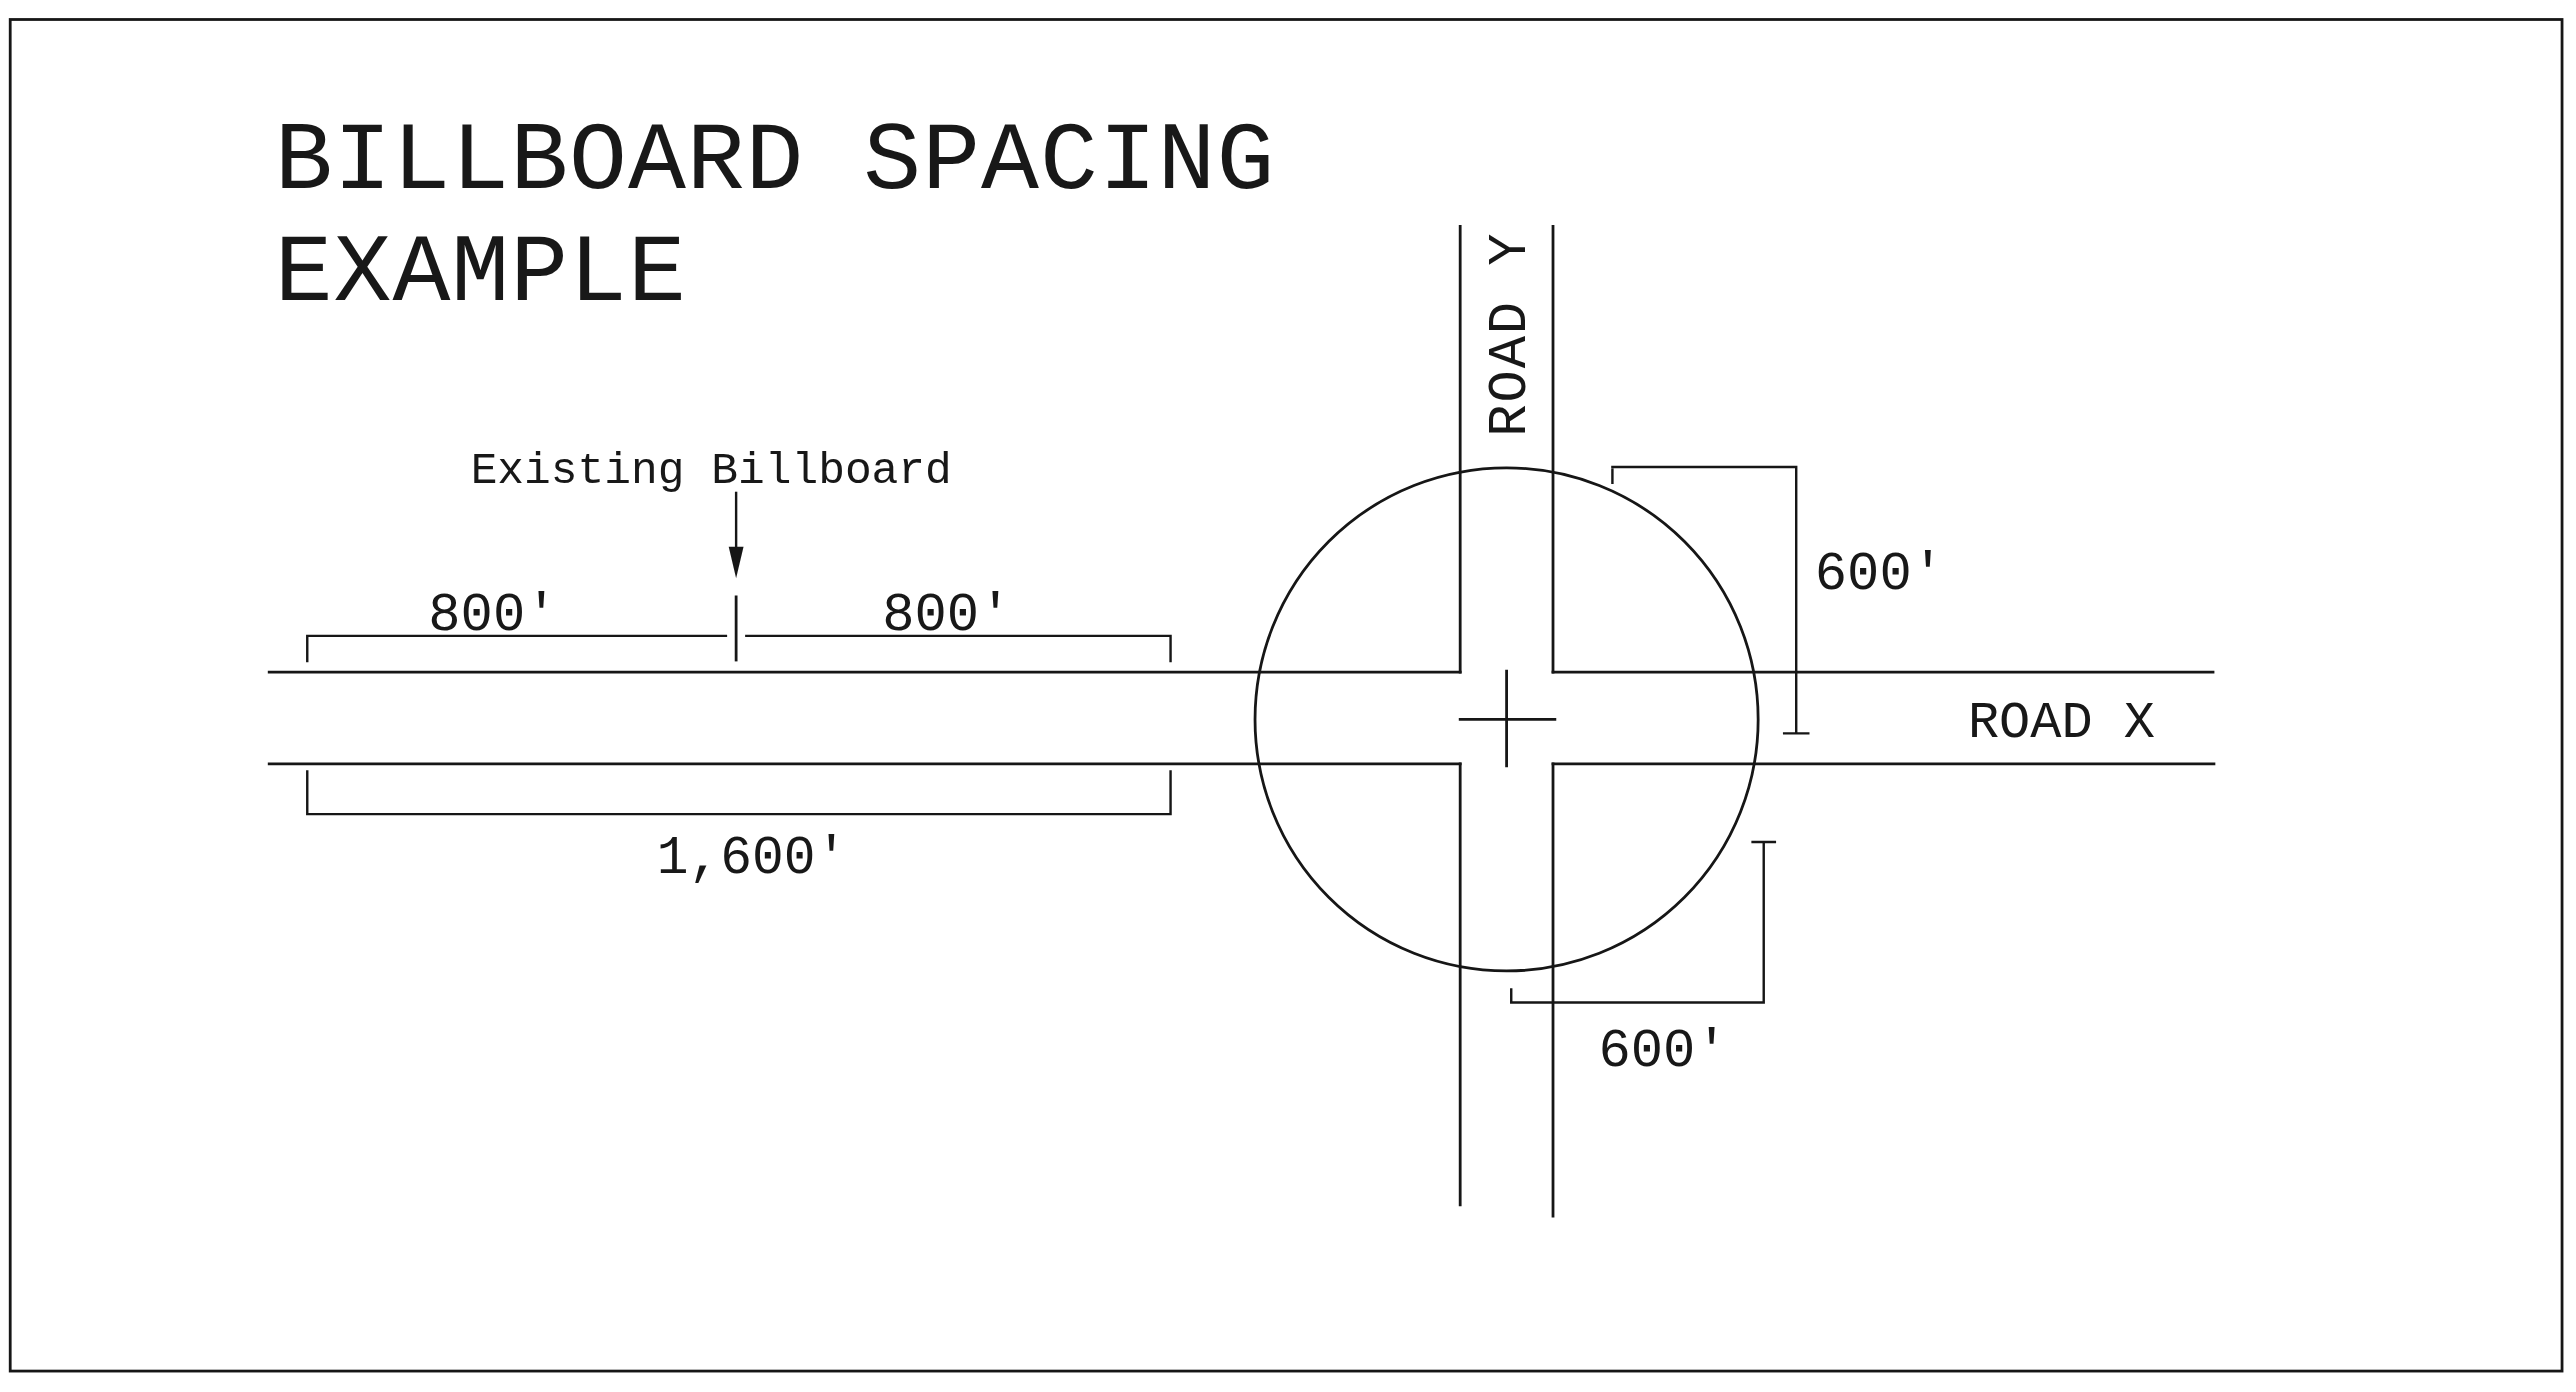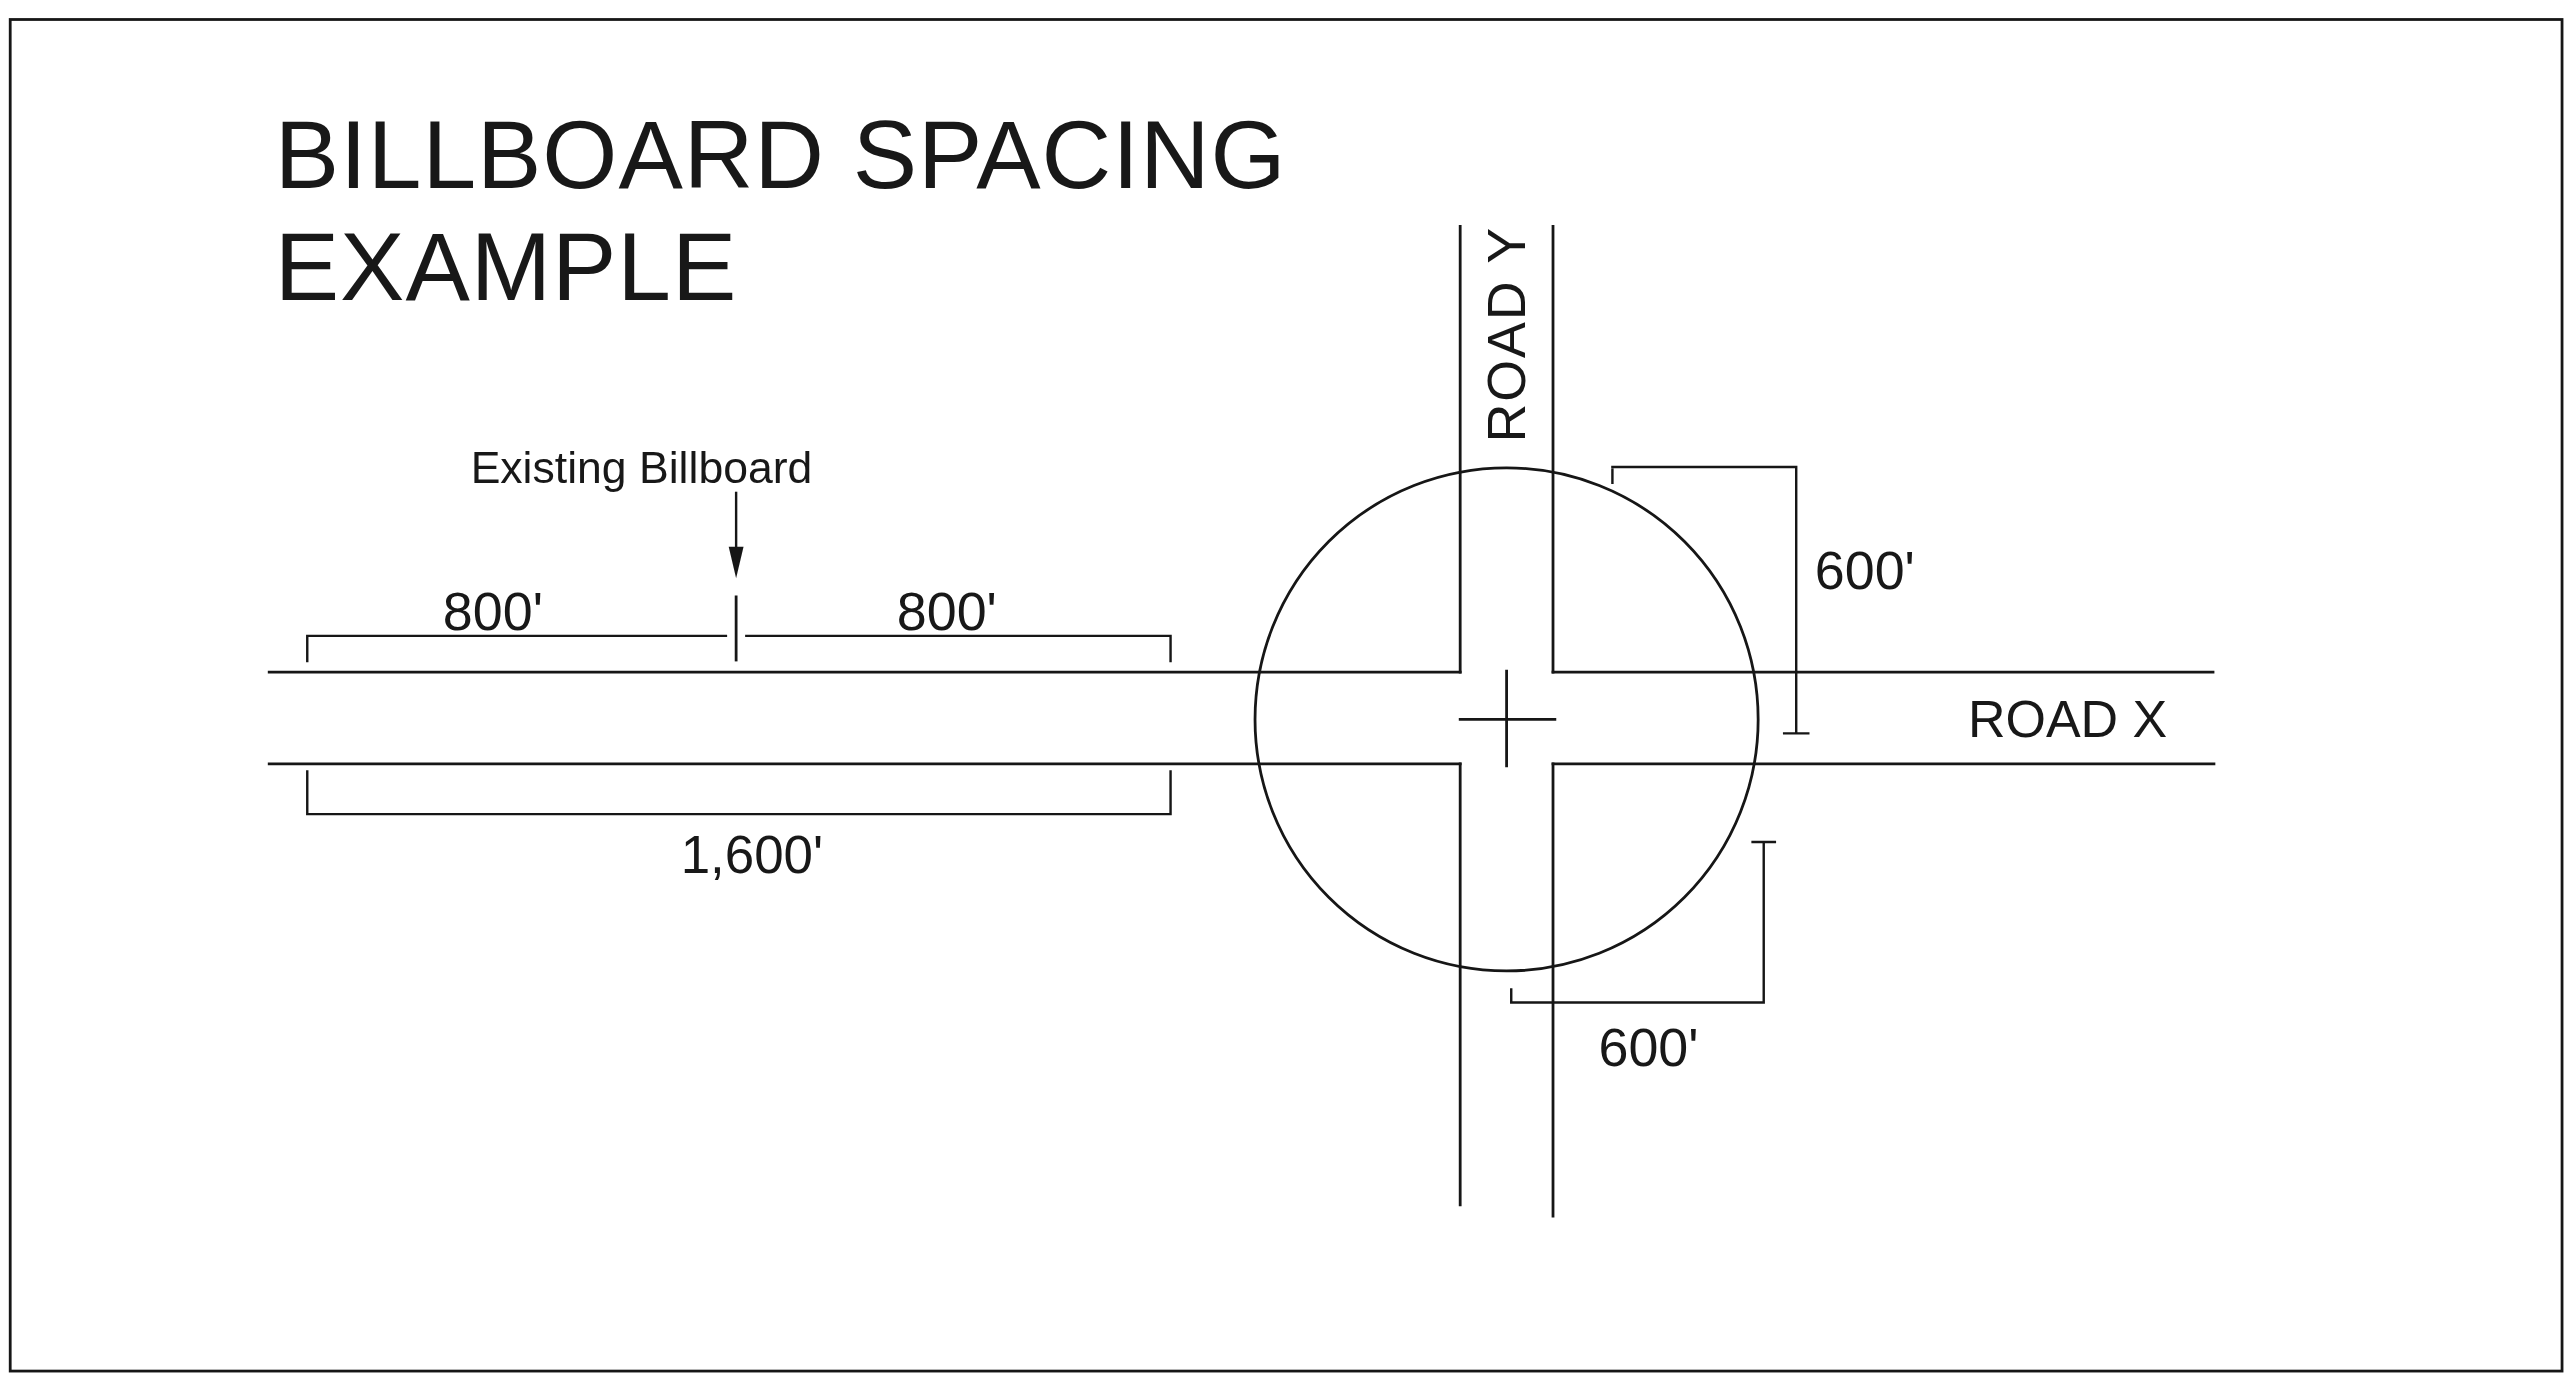--- a/index.html
+++ b/index.html
@@ -7,7 +7,7 @@
     position:relative;
     width:2576px;height:1392px;
     background:#ffffff;
-    font-family:Liberation Sans, sans-serif;
+    font-family:Liberation Mono, monospace;
     overflow:hidden;
   }
   svg{position:absolute;inset:0;display:block;}

